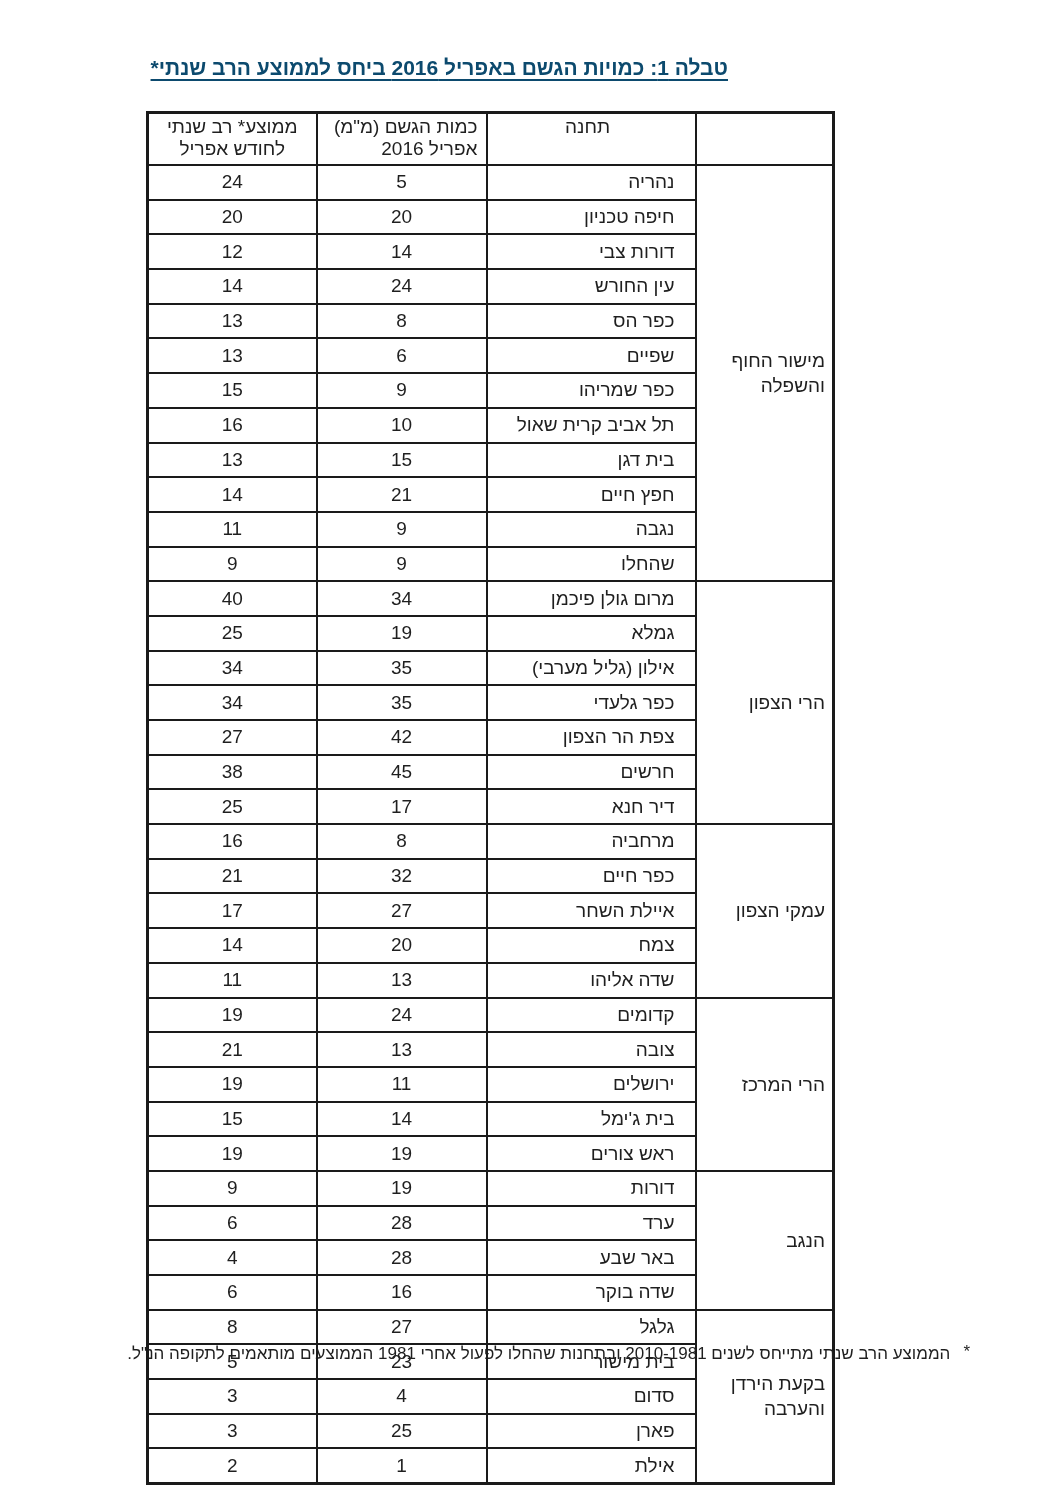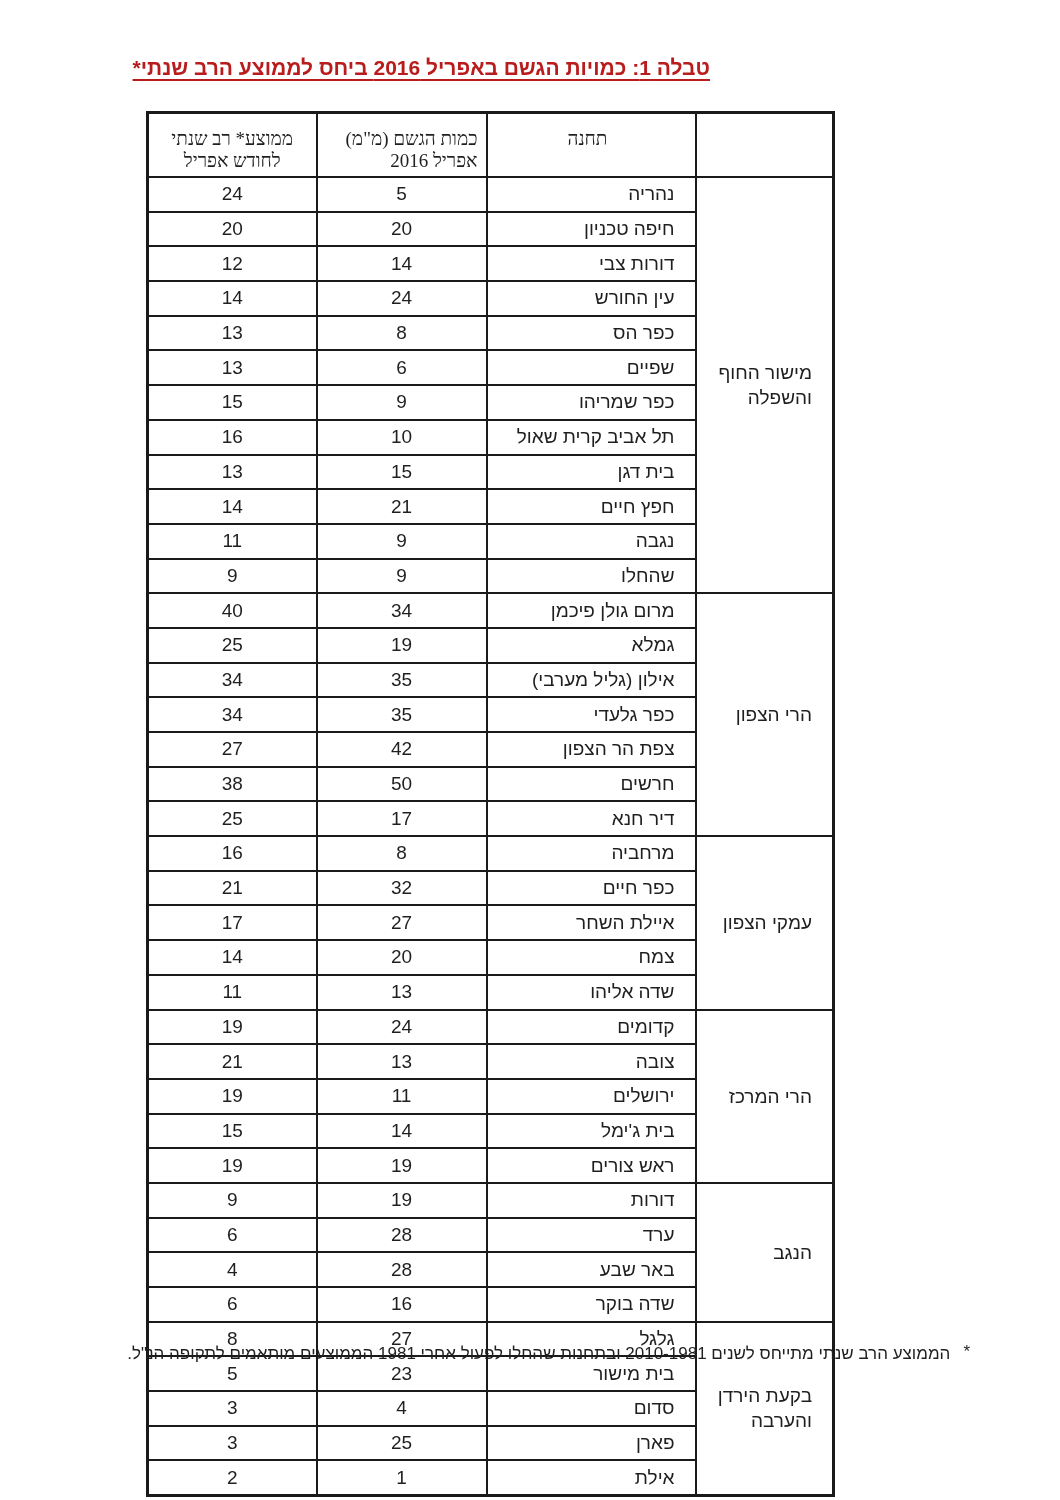--- a/index.html
+++ b/index.html
@@ -20,13 +20,13 @@
   .page-title {
     position: absolute;
     top: 56px;
-    right: 350px;
+    right: 332px;
     font-size: 21px;
     font-weight: bold;
     text-decoration: underline;
     text-underline-offset: 4px;
     white-space: nowrap;
-    color: #b91c1c;
+    color: #0c4a6e;
   }
 
   .table-wrap {

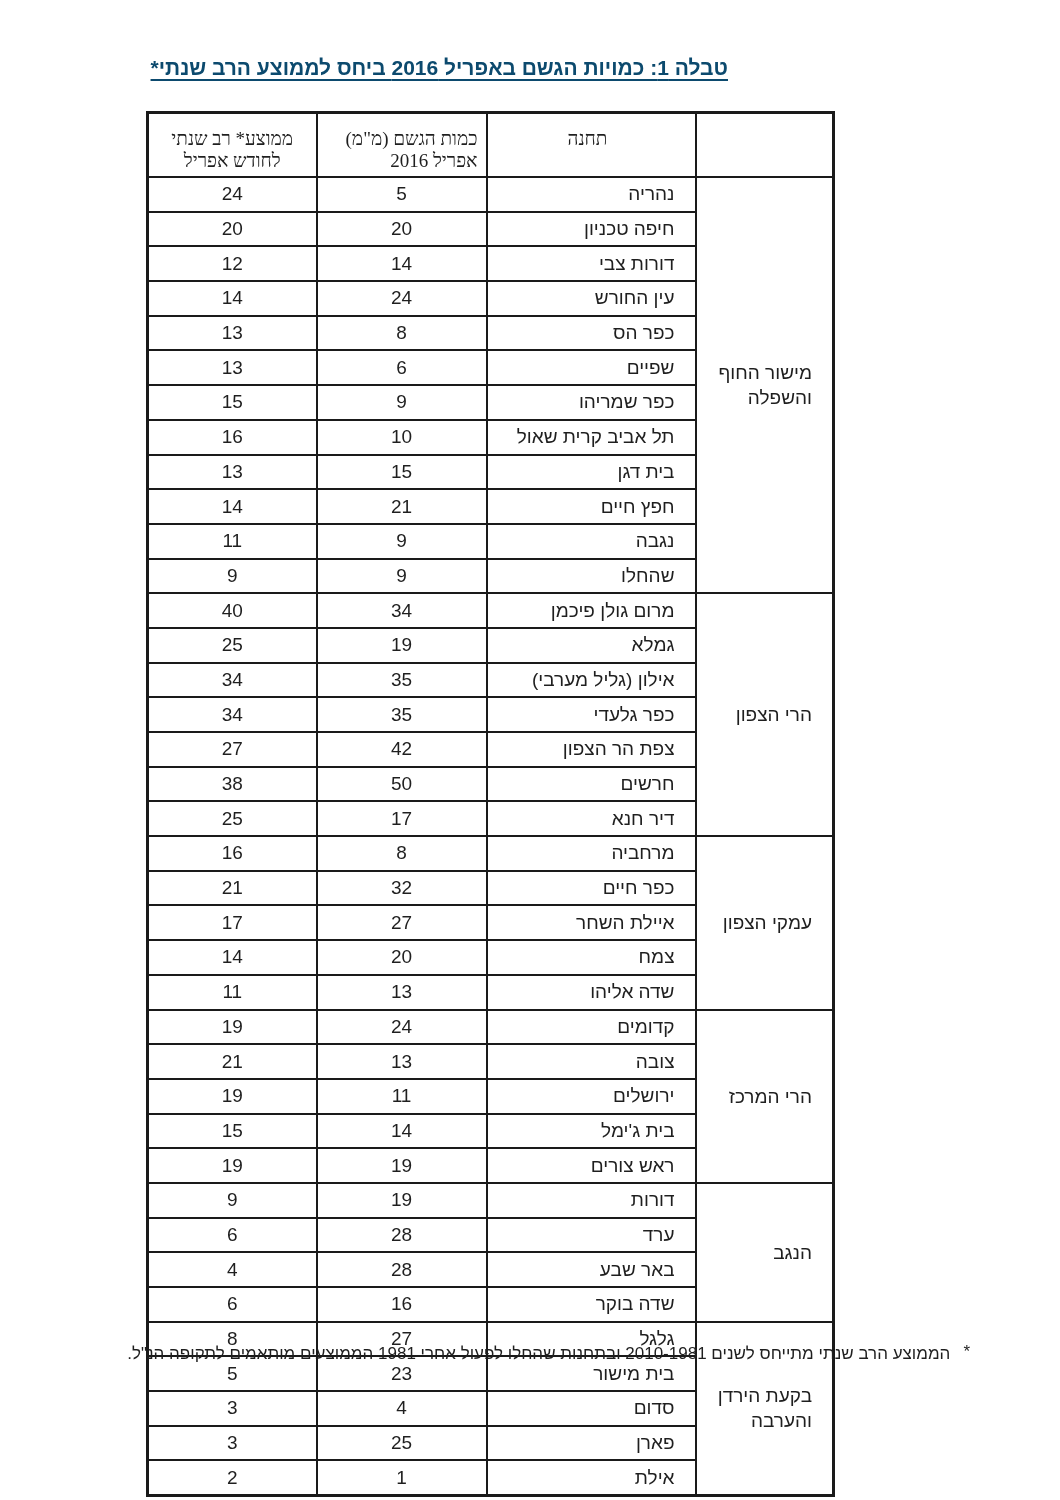--- a/index.html
+++ b/index.html
@@ -61,9 +61,8 @@
   tr.header-row th {
     height: 47px;
     vertical-align: top;
-    padding-top: 14px;
+    padding-top: 2px;
     line-height: 22px;
-    font-family: Liberation Serif, serif;
   }
   th.h-station { text-align: center; padding-right: 8px; }
   th.h-amount  { text-align: right; padding-right: 8px; }

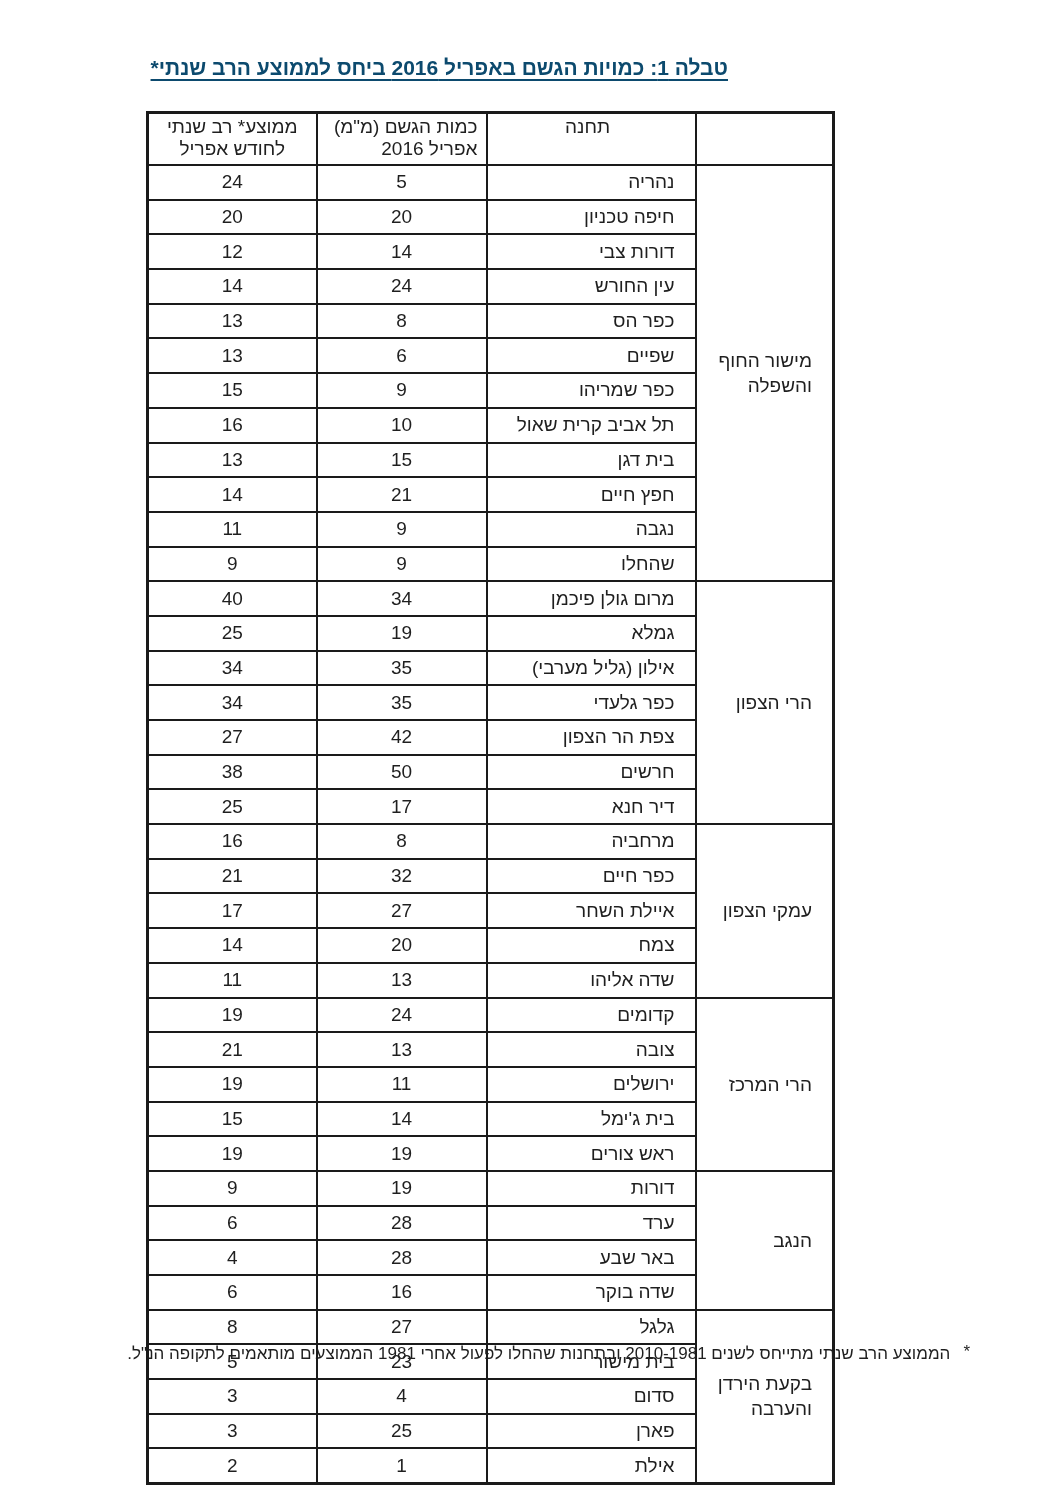--- a/index.html
+++ b/index.html
@@ -82,7 +82,7 @@
   }
   td.region-cell {
     text-align: right;
-    padding-right: 20px;
+    padding-right: 7px;
     vertical-align: middle;
     line-height: 25px;
   }

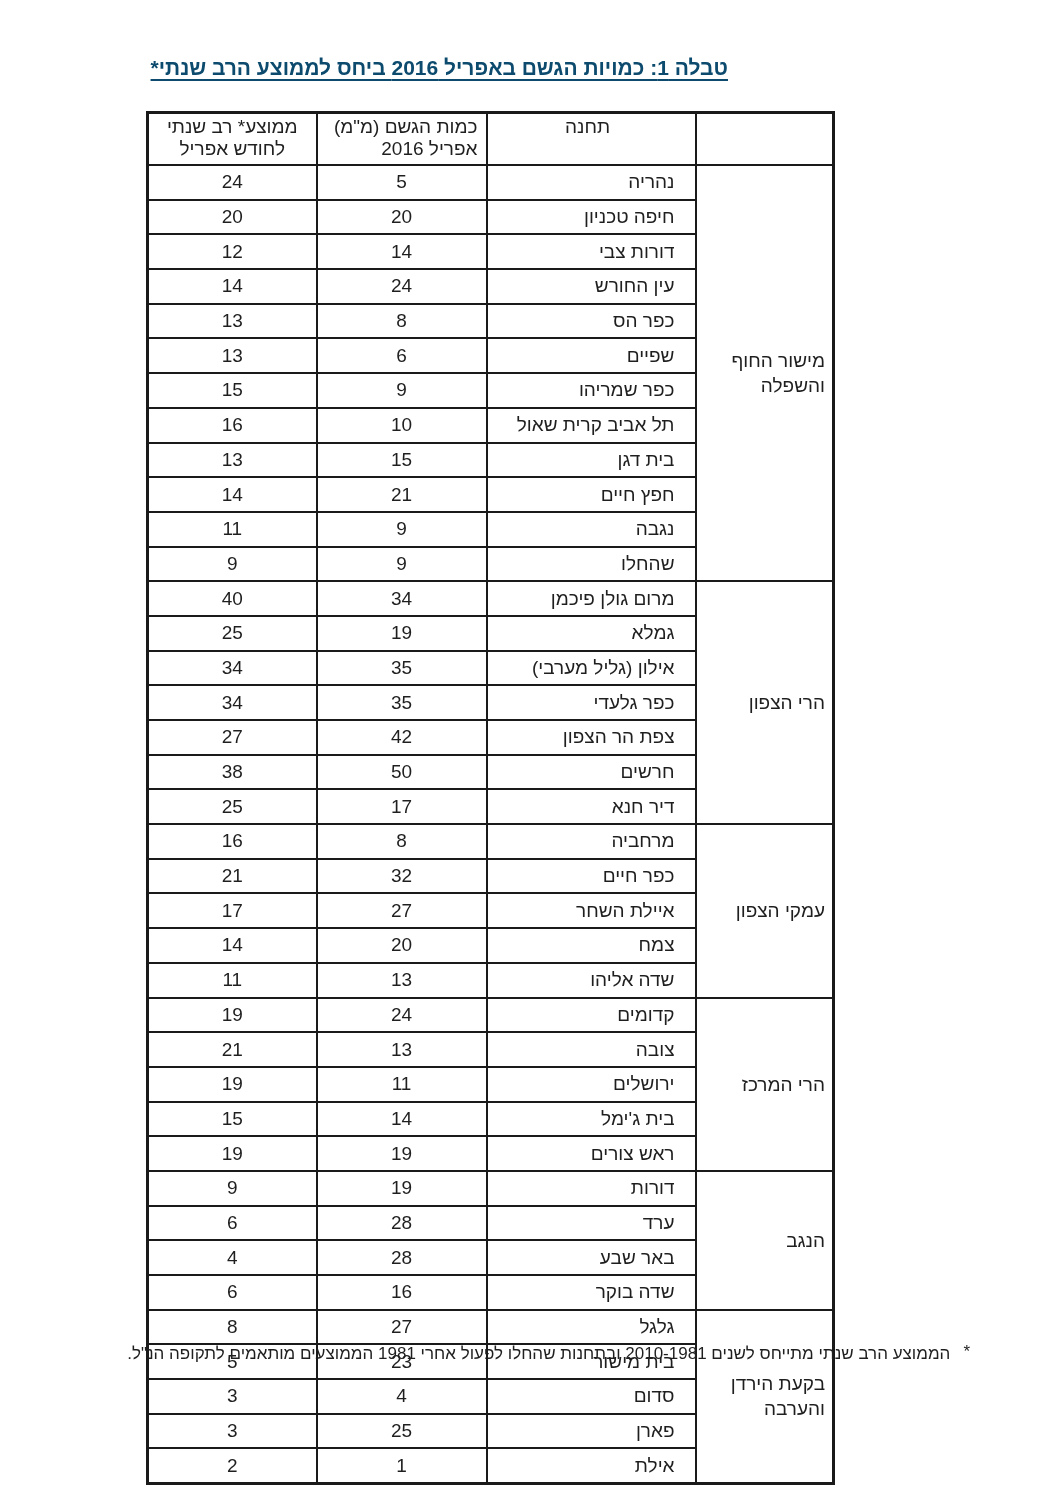--- a/index.html
+++ b/index.html
@@ -225,7 +225,7 @@
         </tr>
         <tr>
           <td class="station-cell">חרשים</td>
-          <td class="num-cell">50</td>
+          <td class="num-cell">45</td>
           <td class="num-cell">38</td>
         </tr>
         <tr>

